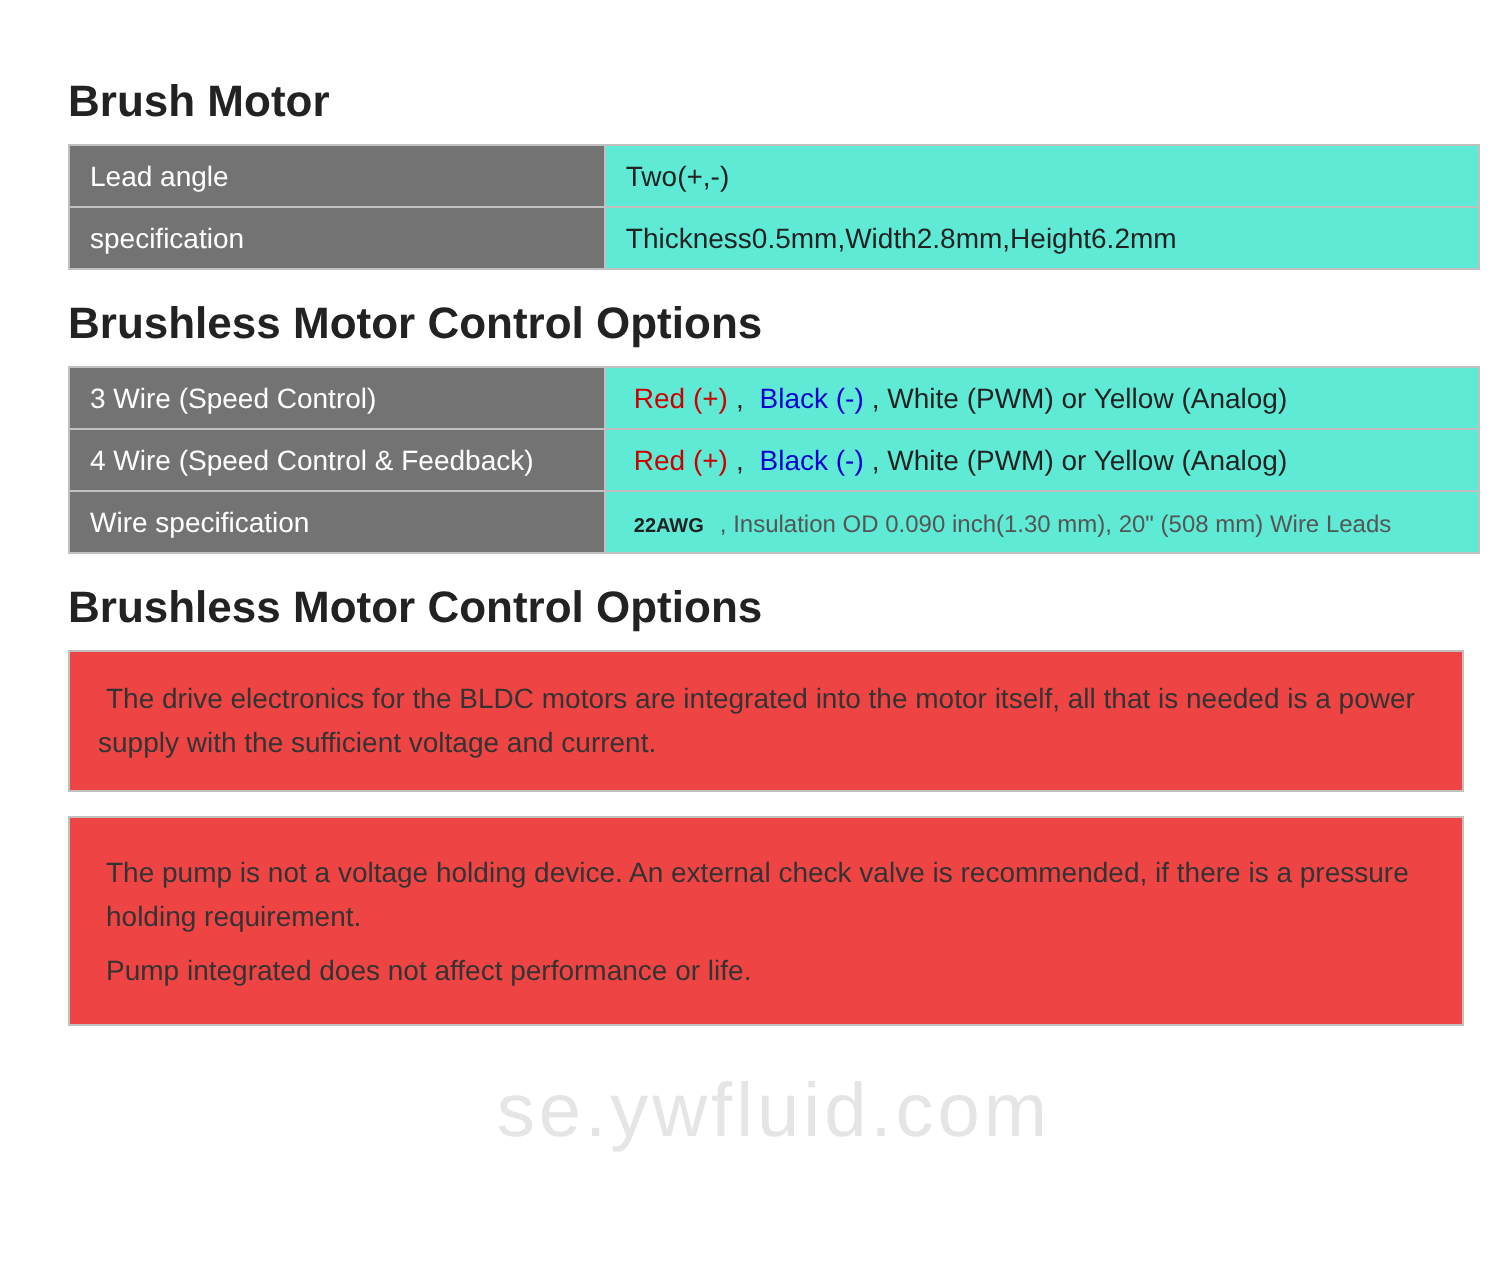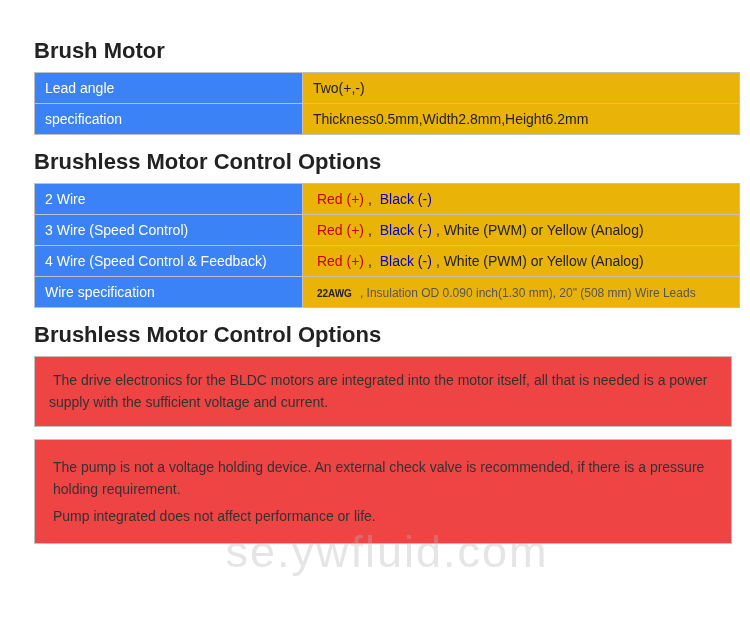--- a/index.html
+++ b/index.html
@@ -41,7 +41,7 @@
     }
 
     .data-table .label-cell {
-      background-color: #3b82f6;
+      background-color: #737373;
       color: #fff;
       font-weight: normal;
       width: 38%;

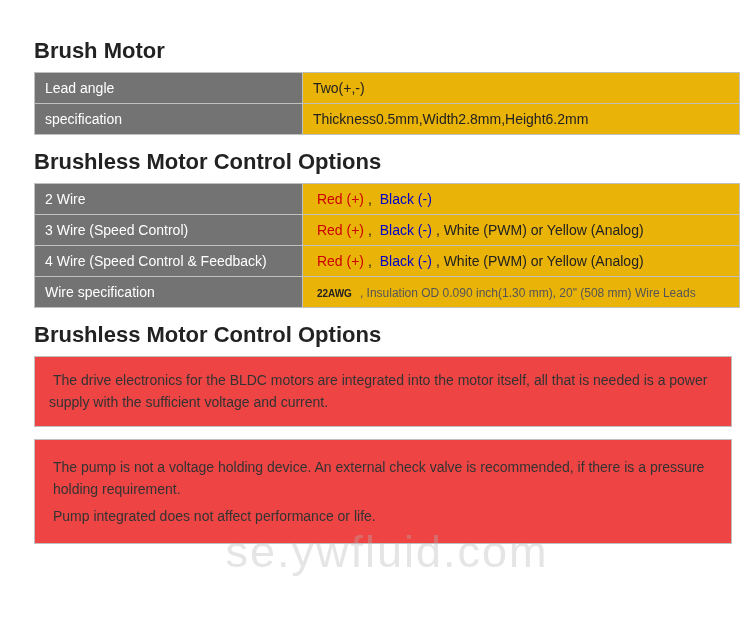--- a/index.html
+++ b/index.html
@@ -48,7 +48,7 @@
     }
 
     .data-table .value-cell {
-      background-color: #eab308;
+      background-color: #5eead4;
       color: #222;
     }
 

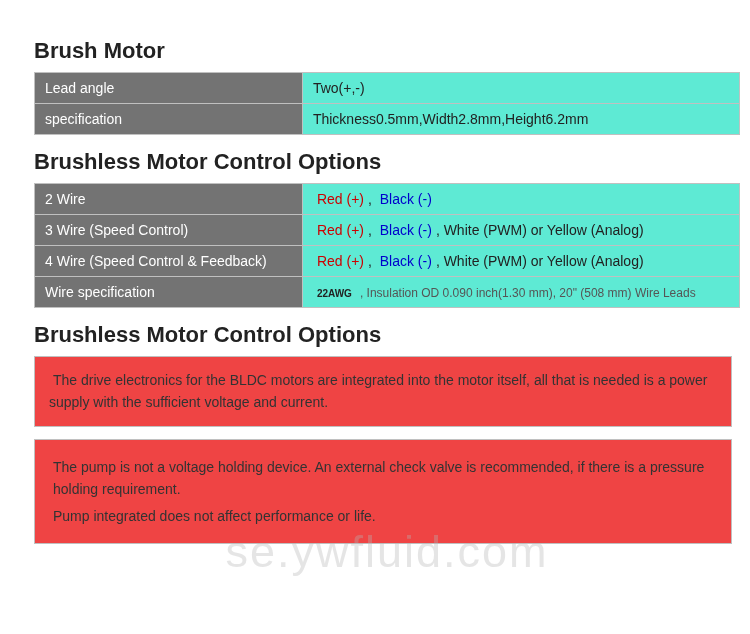--- a/index.html
+++ b/index.html
@@ -114,12 +114,6 @@
   <table class="data-table">
     <tbody>
       <tr>
-        <td class="label-cell">2 Wire</td>
-        <td class="value-cell">
-          <span class="red">Red (+)</span>, <span class="blue">Black (-)</span>
-        </td>
-      </tr>
-      <tr>
         <td class="label-cell">3 Wire (Speed Control)</td>
         <td class="value-cell">
           <span class="red">Red (+)</span>, <span class="blue">Black (-)</span>, White (PWM) or Yellow (Analog)

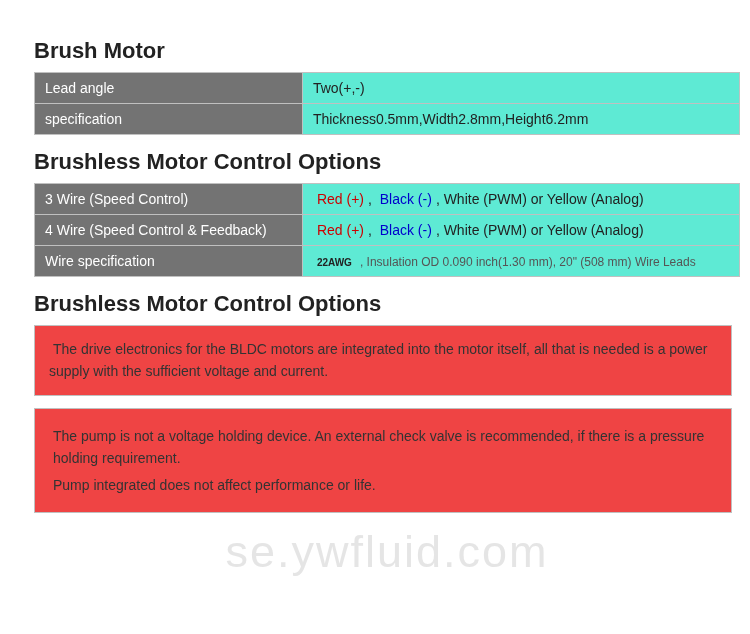--- a/index.html
+++ b/index.html
@@ -70,7 +70,7 @@
       bottom: 60px;
       left: 50%;
       transform: translateX(-50%);
-      font-size: 45px;
+      font-size: 38px;
       color: rgba(180, 180, 180, 0.35);
       white-space: nowrap;
       pointer-events: none;

